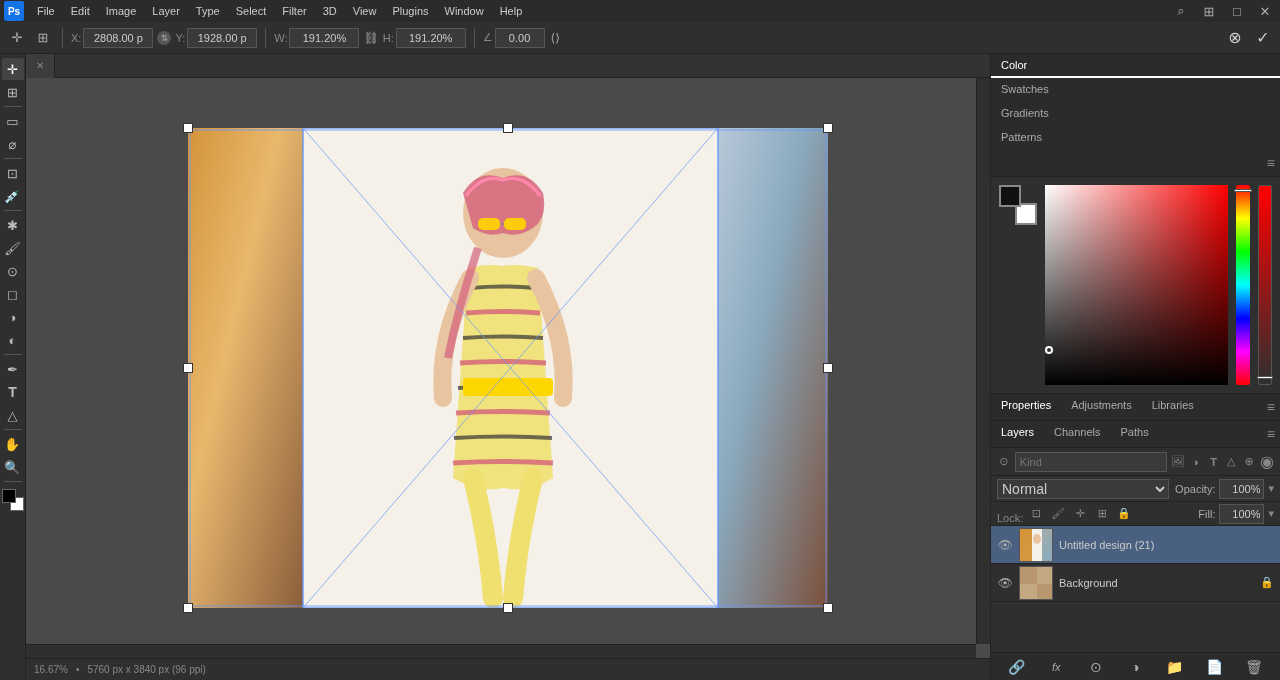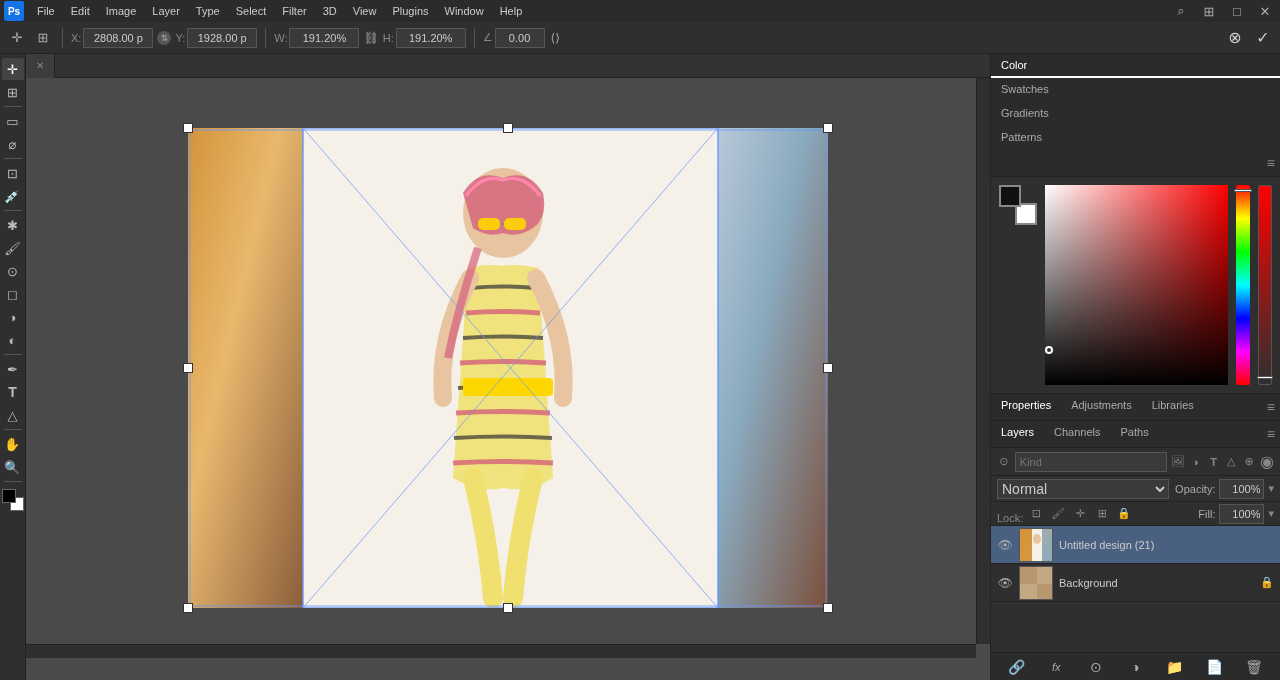--- a/index.html
+++ b/index.html
@@ -275,6 +275,11 @@
       <div id="canvas-scroll-h"></div>
     </div>
 
+    <div id="status-bar">
+      <span>16.67%</span>
+      <span>•</span>
+      <span>5760 px x 3840 px (96 ppi)</span>
+    </div>
   </div>
 
   <div id="right-panel">

